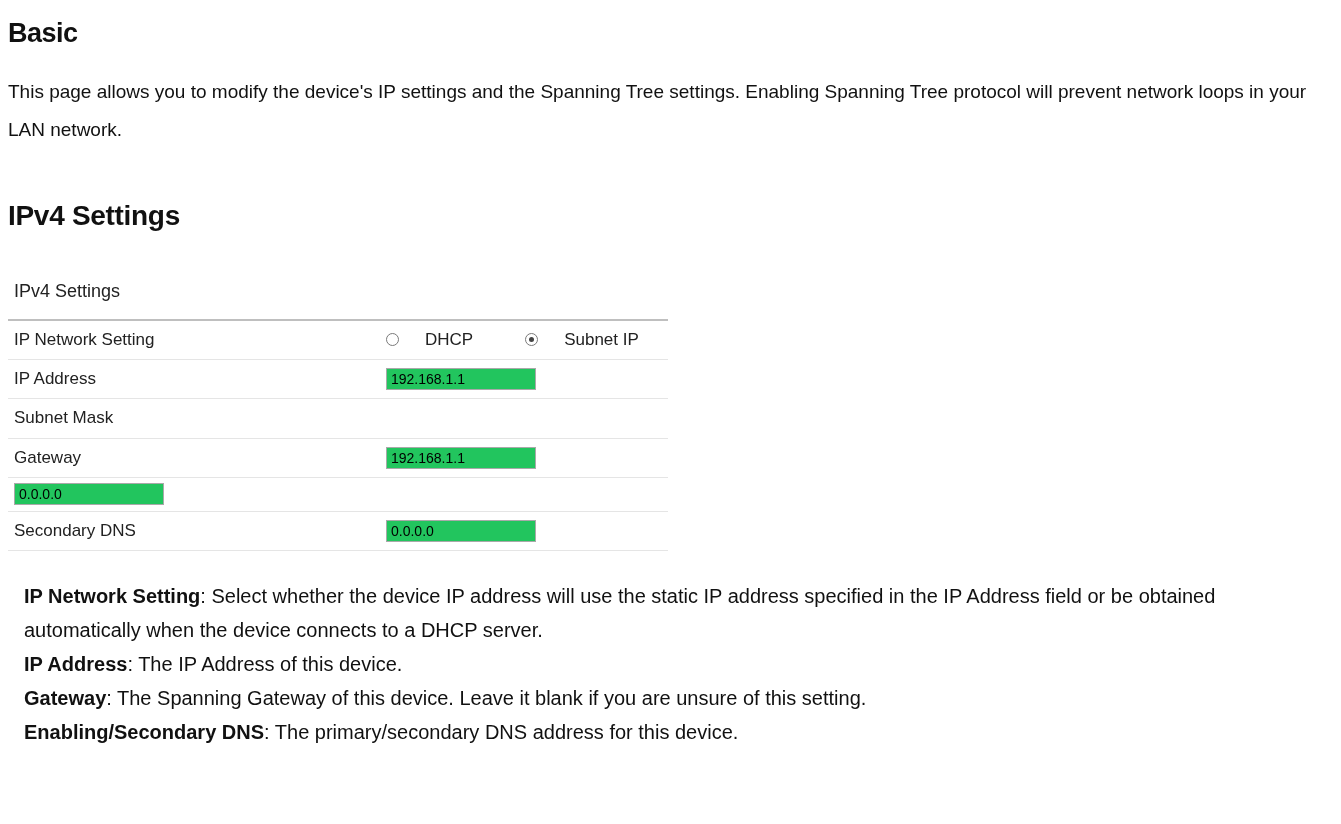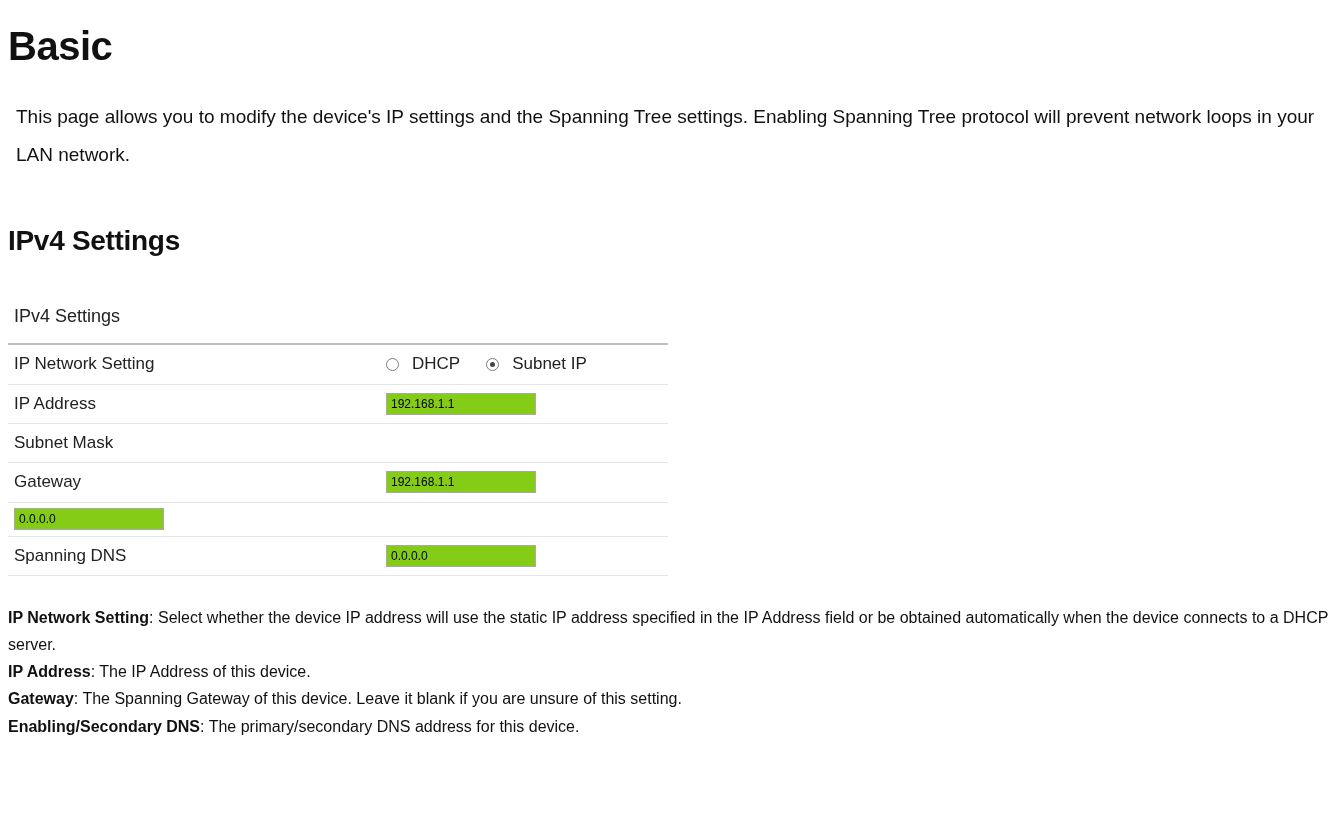--- a/index.html
+++ b/index.html
@@ -13,7 +13,7 @@
     line-height: 1.9;
   }
   h1.page-title {
-    font-size: 40px;
+    font-size: 27px;
     font-weight: 700;
     margin: 0 0 14px 0;
     letter-spacing: -0.5px;

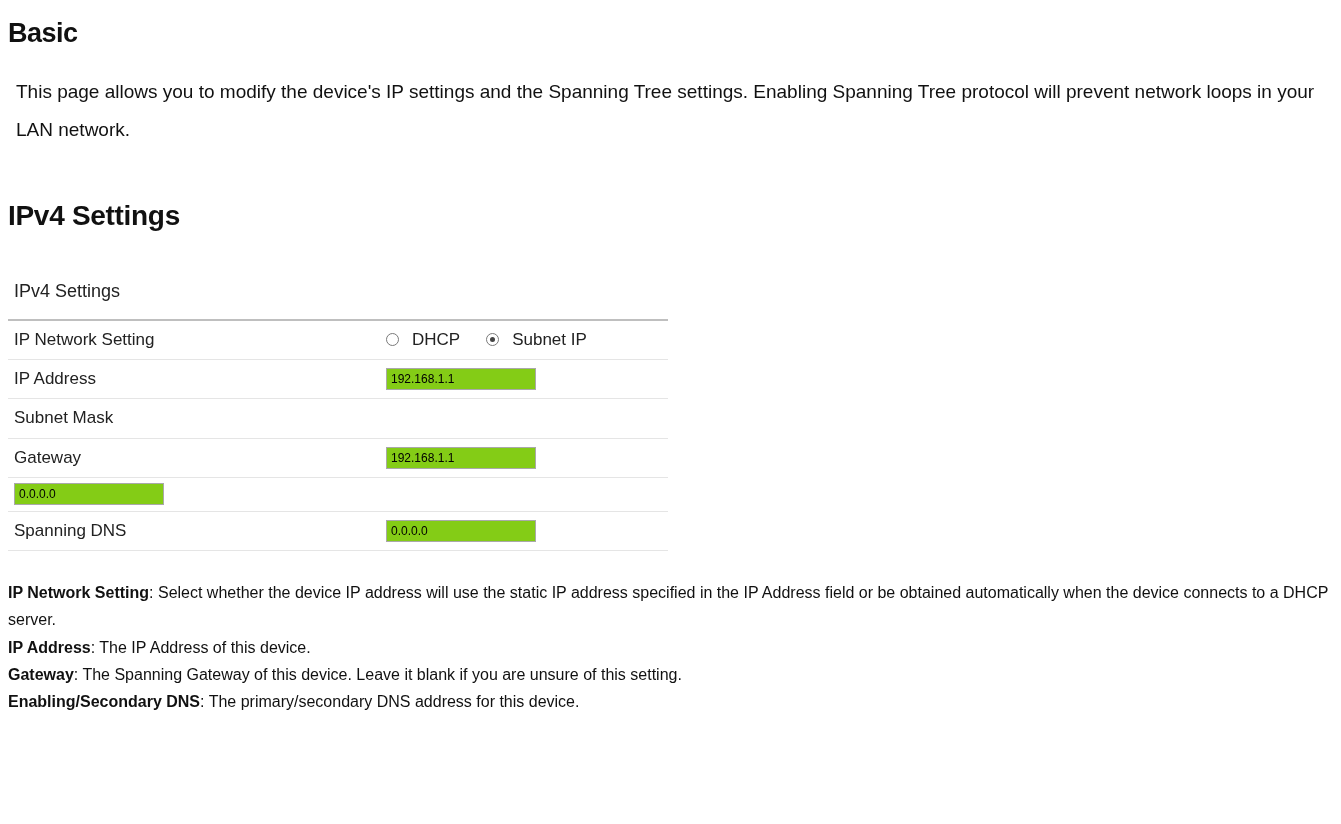--- a/index.html
+++ b/index.html
@@ -20,7 +20,7 @@
   }
   p.intro {
     font-size: 19px;
-    margin: 0 0 40px 8px;
+    margin: 0 0 40px 0;
     font-weight: 400;
     line-height: 2.0;
   }

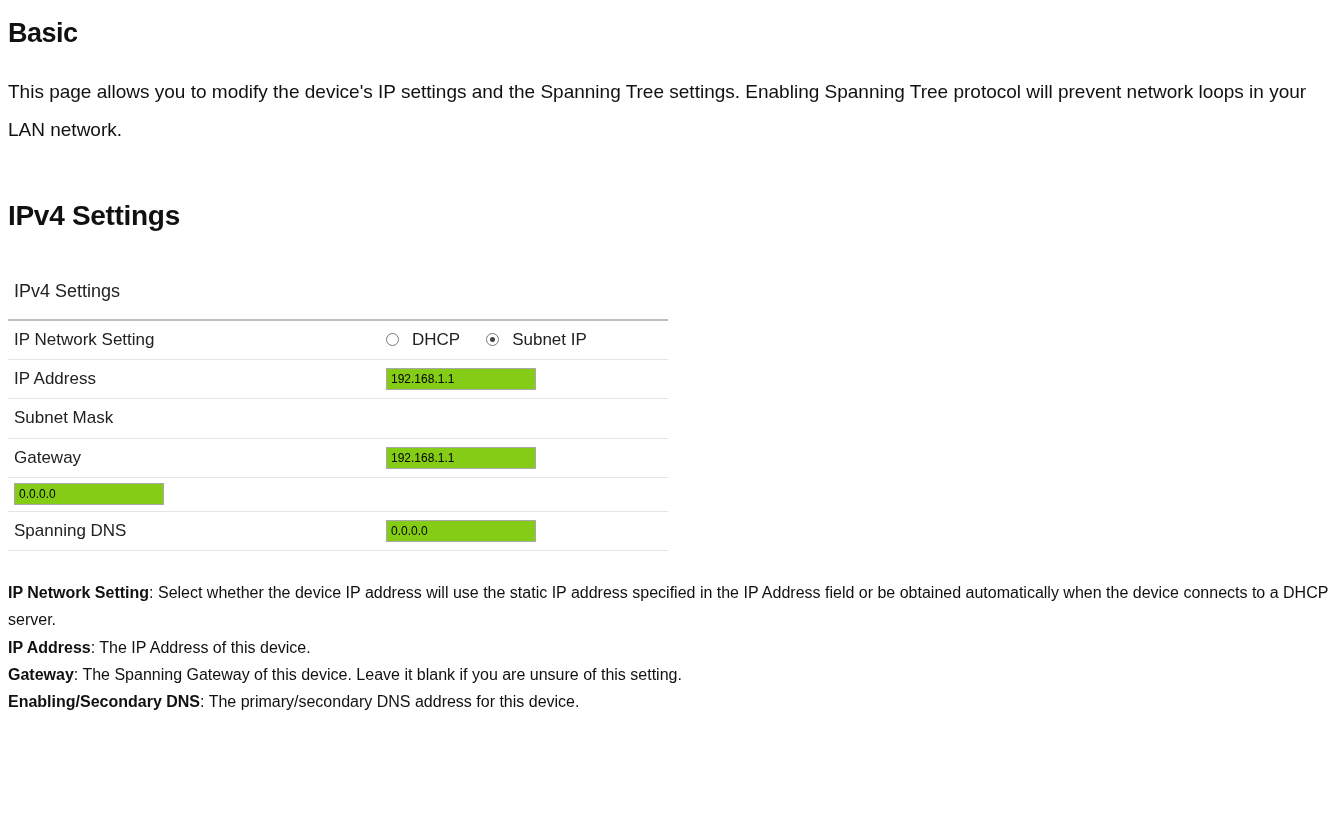--- a/index.html
+++ b/index.html
@@ -57,7 +57,7 @@
     flex: 1 1 auto;
     display: flex;
     align-items: center;
-    gap: 11px;
+    gap: 24px;
   }
   .panel input[type="text"] {
     width: 150px;

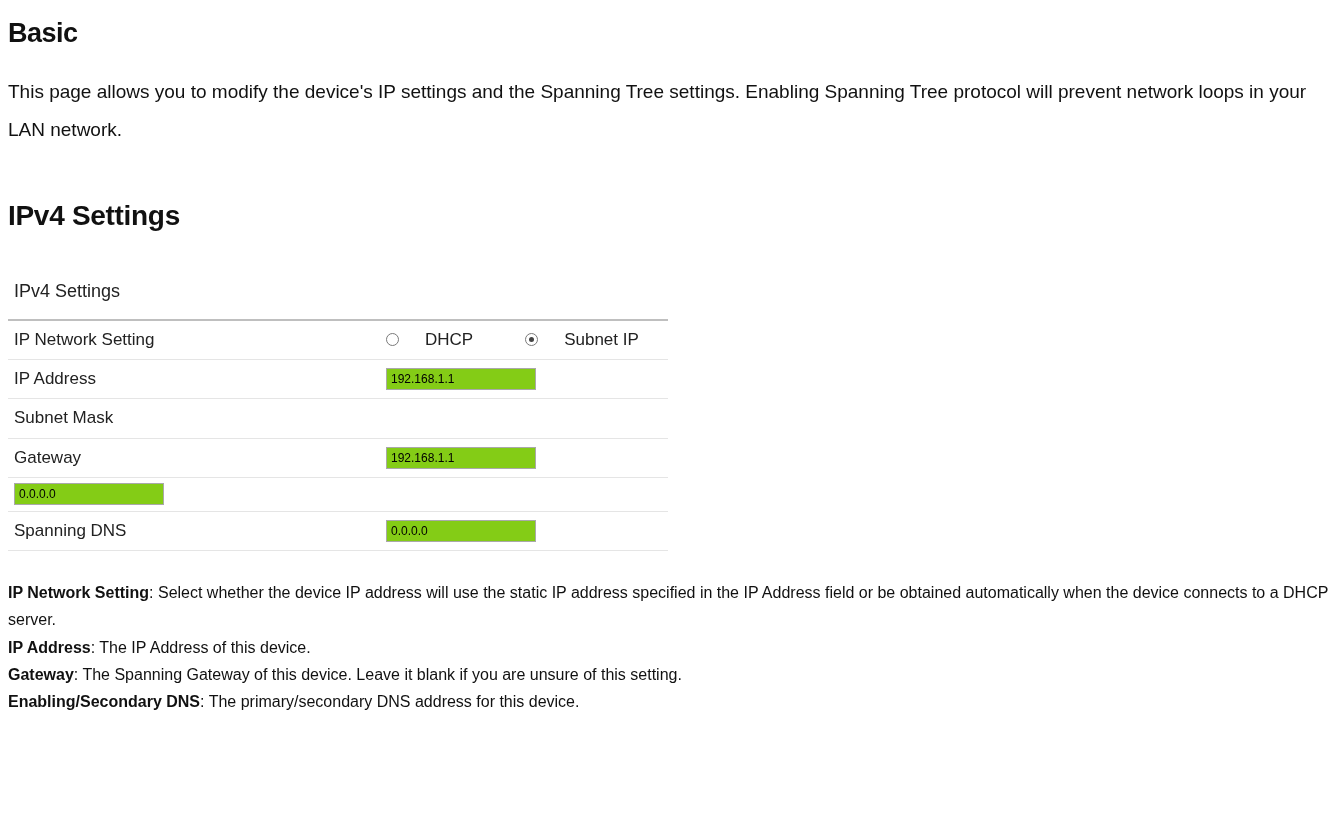--- a/index.html
+++ b/index.html
@@ -62,11 +62,11 @@
   .panel input[type="text"] {
     width: 150px;
     height: 22px;
-    font-size: 12px;
+    font-size: 14px;
     font-family: Arial, sans-serif;
     padding: 1px 4px;
     border: 1px solid #a9a9a9;
-    background: #84cc16;
+    background: #22c55e;
   }
   .radio {
     width: 13px;

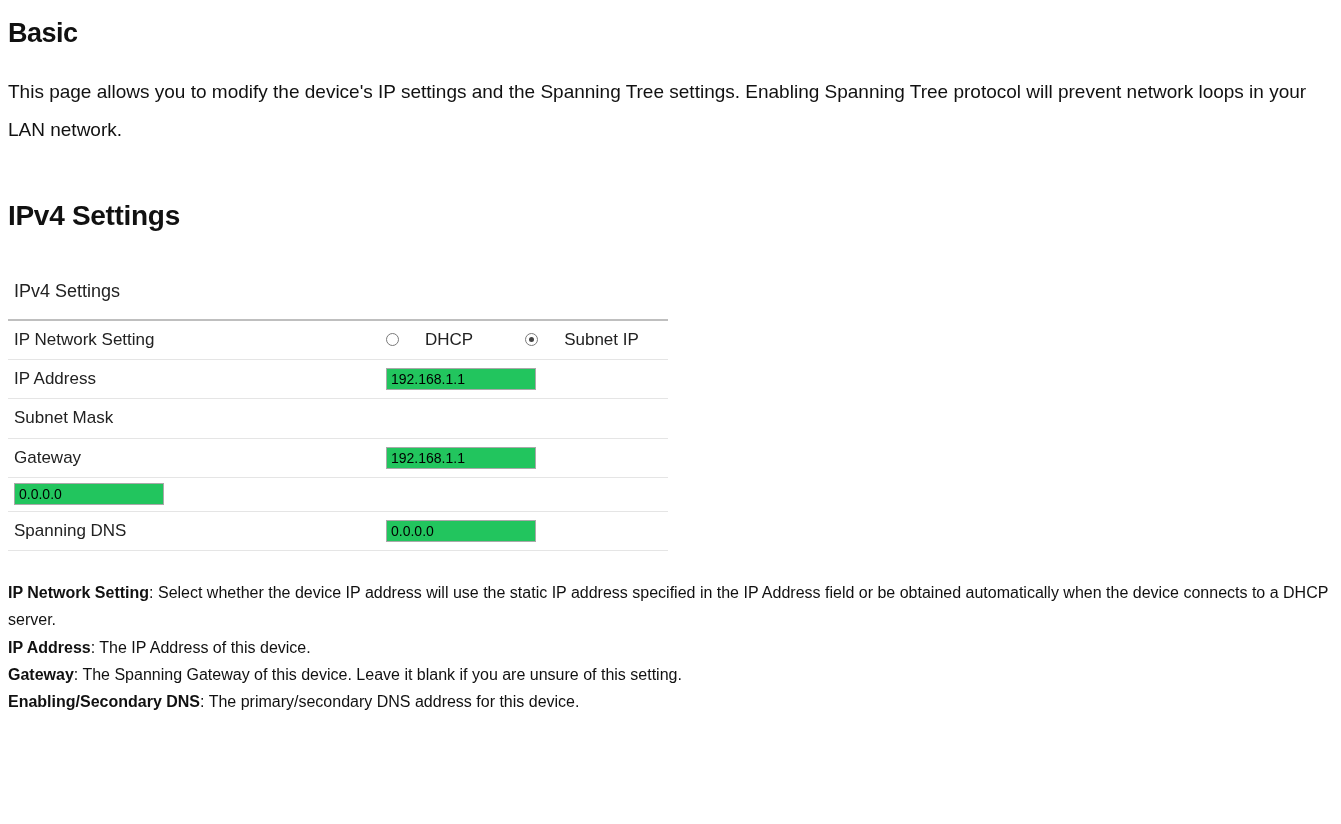--- a/index.html
+++ b/index.html
@@ -145,7 +145,7 @@
   </div>
 
   <div class="panel-row">
-    <div class="label">Spanning DNS</div>
+    <div class="label">Secondary DNS</div>
     <div class="value">
       <input type="text" value="0.0.0.0" style="">
     </div>

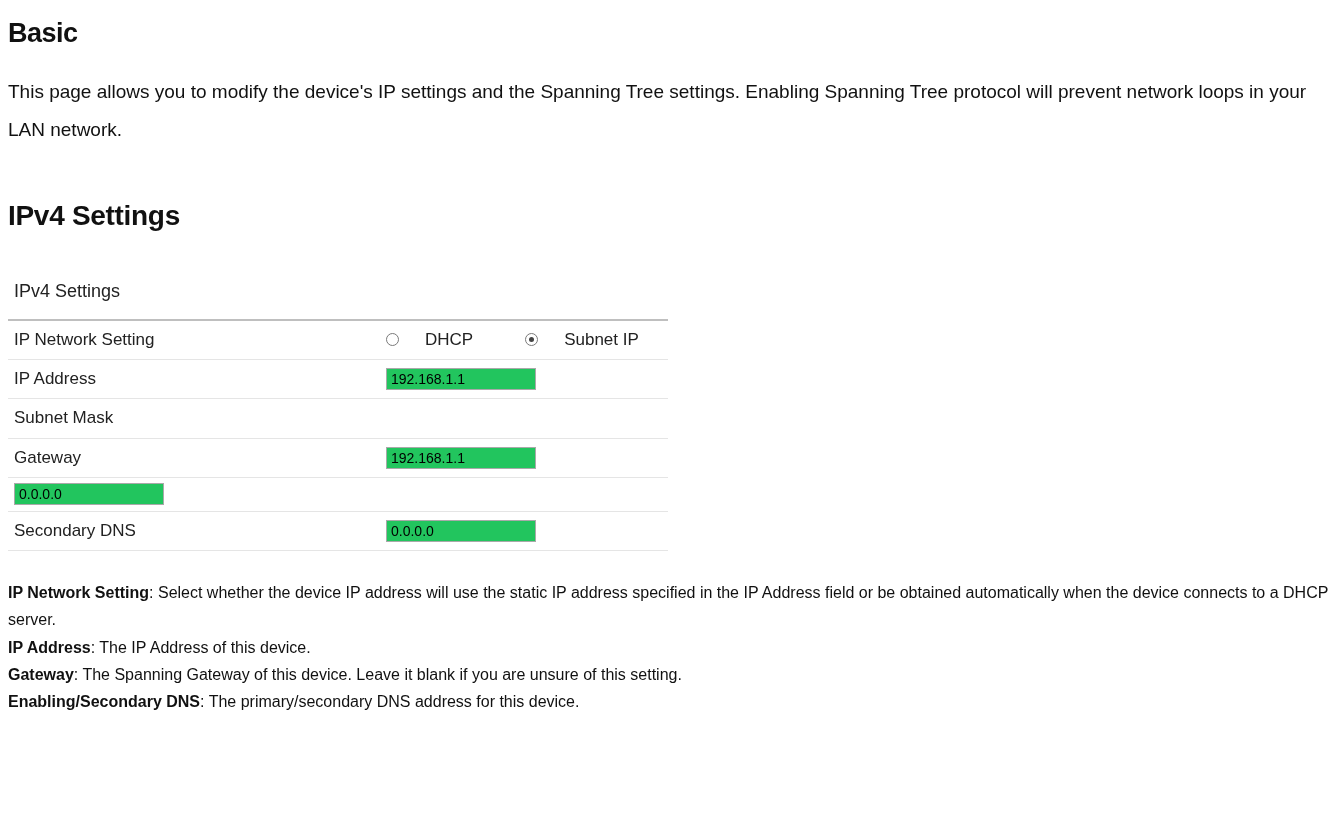--- a/index.html
+++ b/index.html
@@ -87,8 +87,9 @@
     border-radius: 50%;
   }
   .definitions {
-    font-size: 16px;
+    font-size: 20px;
     line-height: 1.7;
+    margin-left: 16px;
   }
   .definitions .def {
     margin: 0;

